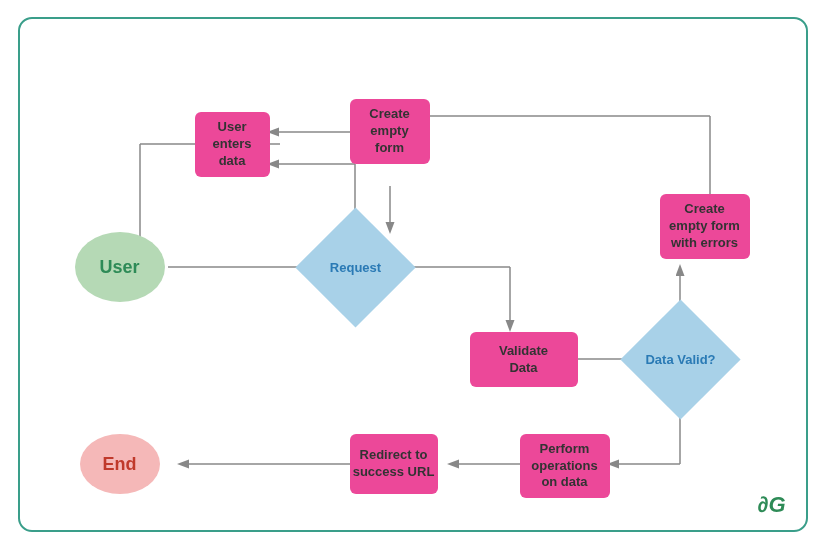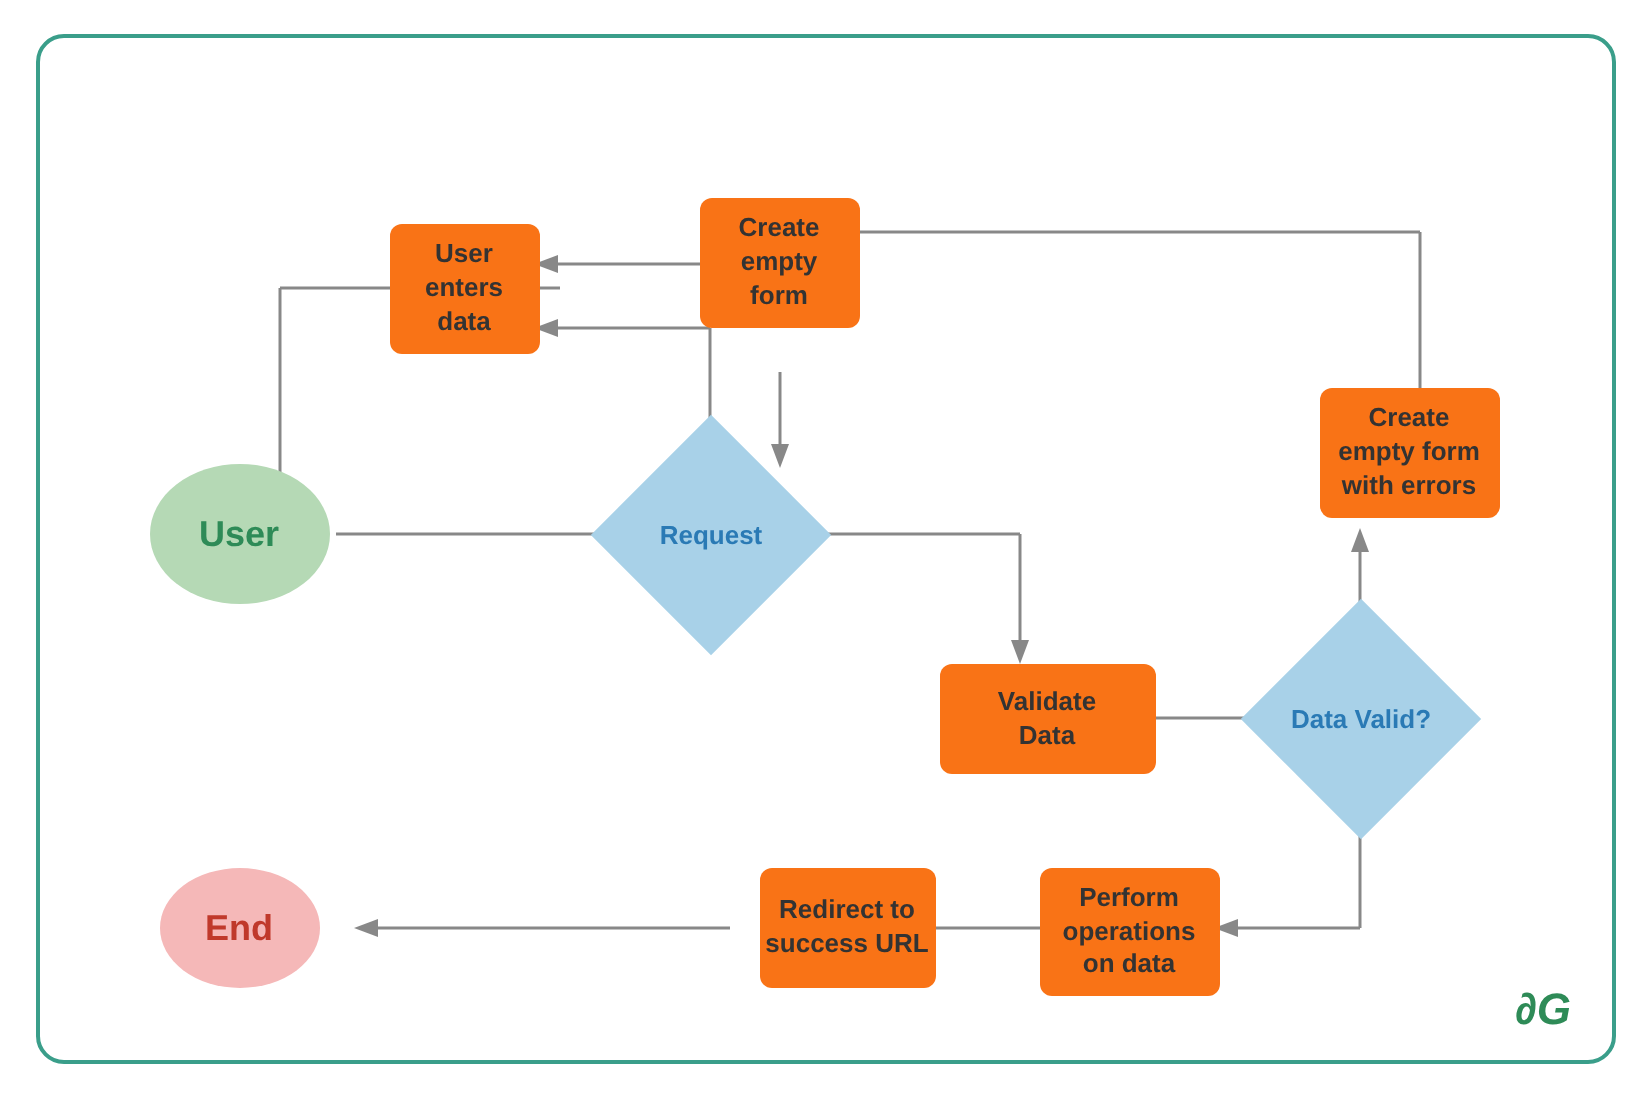--- a/index.html
+++ b/index.html
@@ -38,7 +38,7 @@
       background: #f5b8b8;
     }
     .node-rect {
-      background: #f97316;
+      background: #ec4899;
       border-radius: 6px;
     }
     .node-diamond {

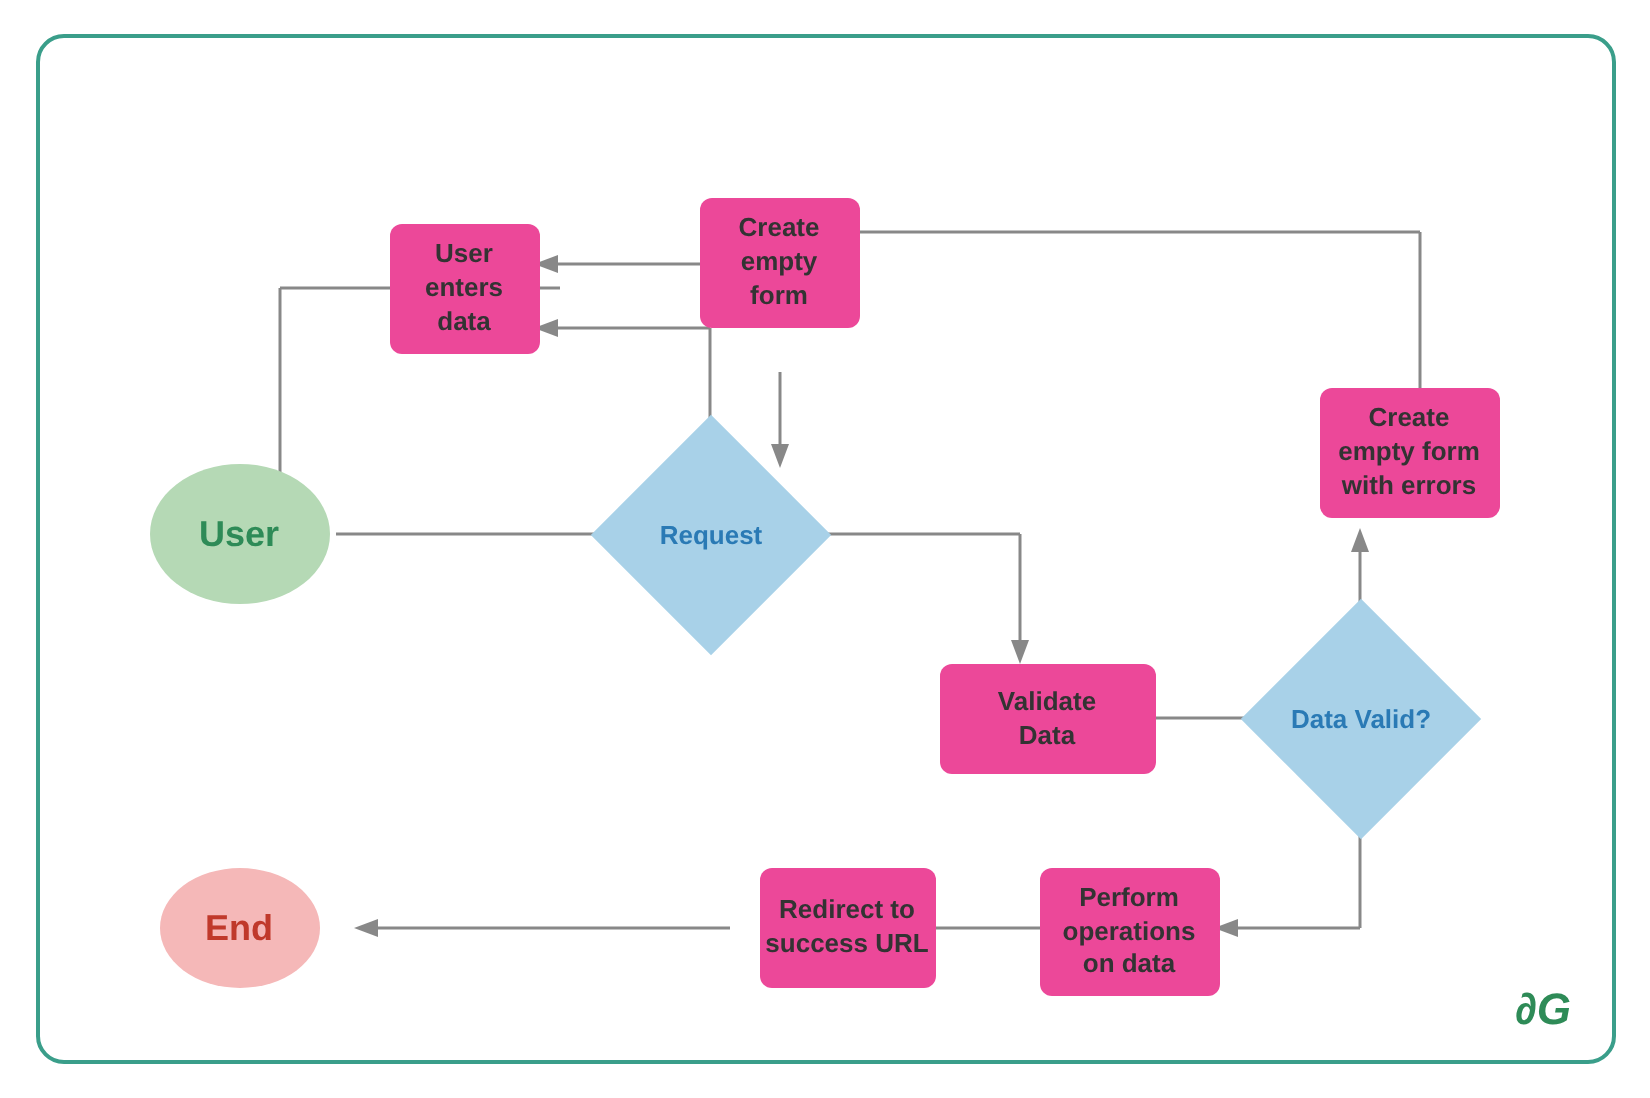--- a/index.html
+++ b/index.html
@@ -163,7 +163,7 @@
     <span class="node-label">Validate<br>Data</span>
   </div>
 
-  <div class="node node-rect" style="width:88px;height:60px;left:360px;top:415px;">
+  <div class="node node-rect" style="width:88px;height:60px;left:330px;top:415px;">
     <span class="node-label">Redirect to<br>success URL</span>
   </div>
 

